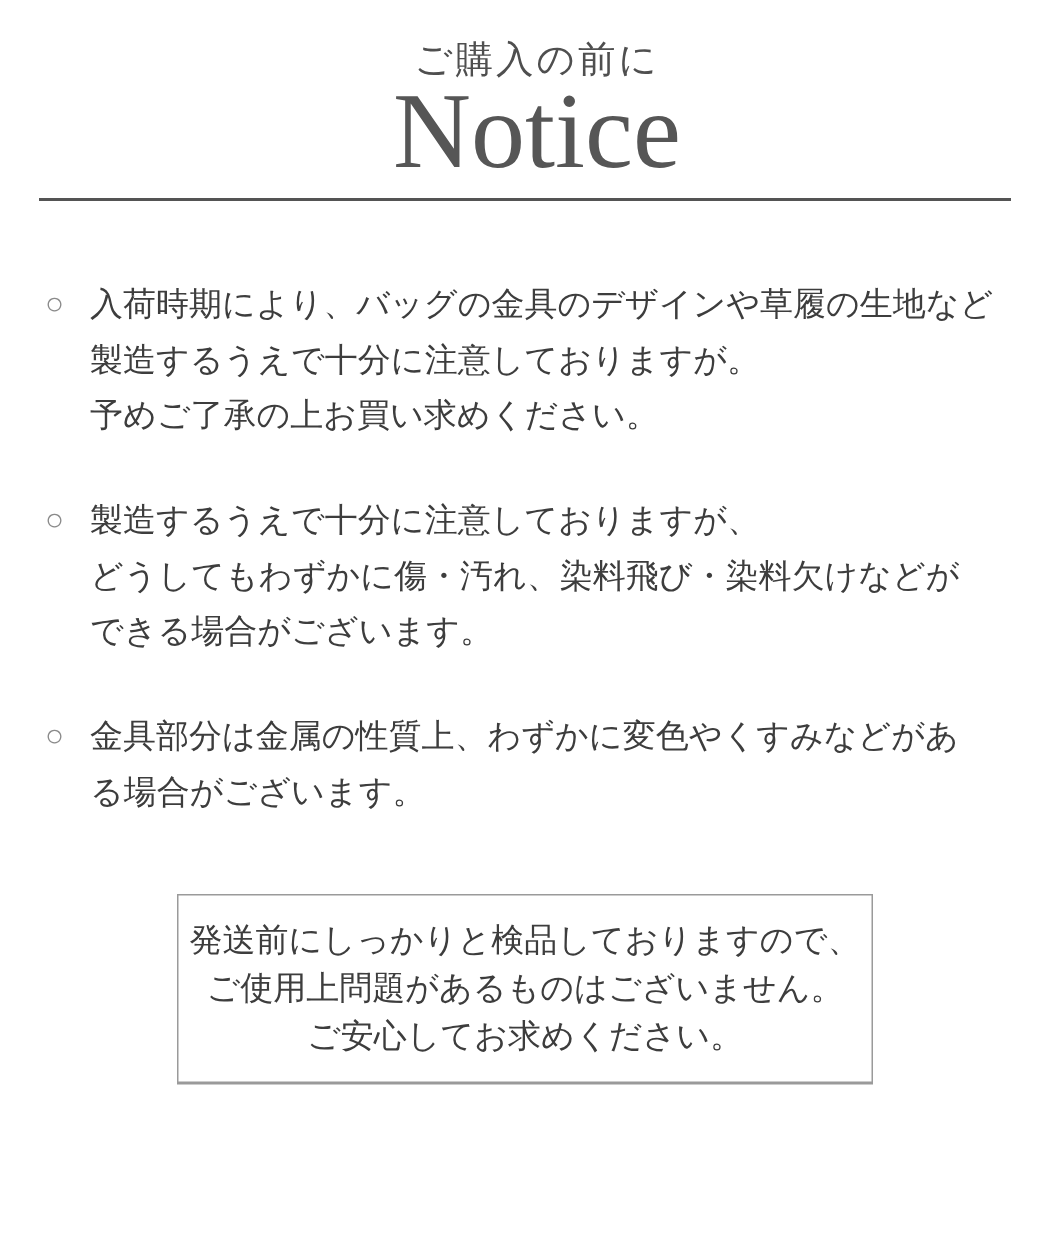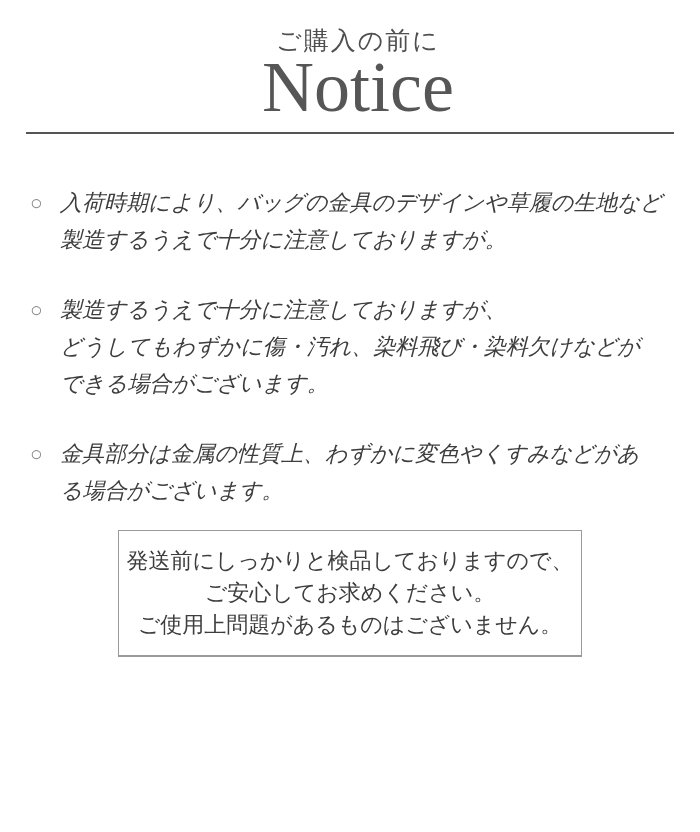--- a/index.html
+++ b/index.html
@@ -48,7 +48,7 @@
     line-height: 37px;
   }
   .lines { flex: 1 1 auto; }
-  .lines div { white-space: nowrap; font-style: italic; }
+  .lines div { white-space: nowrap; }
   .assurance-box {
     width: 464px;
     margin: 21px auto 0 auto;

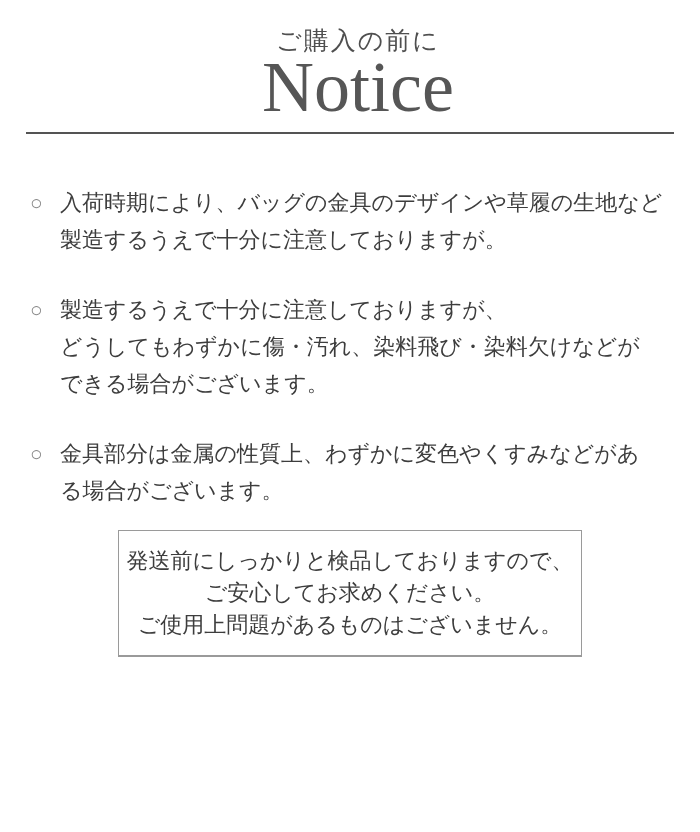--- a/index.html
+++ b/index.html
@@ -81,6 +81,7 @@
       <div class="lines">
         <div>入荷時期により、バッグの金具のデザインや草履の生地など</div>
         <div>製造するうえで十分に注意しておりますが。</div>
+        <div>予めご了承の上お買い求めください。</div>
       </div>
     </div>
 

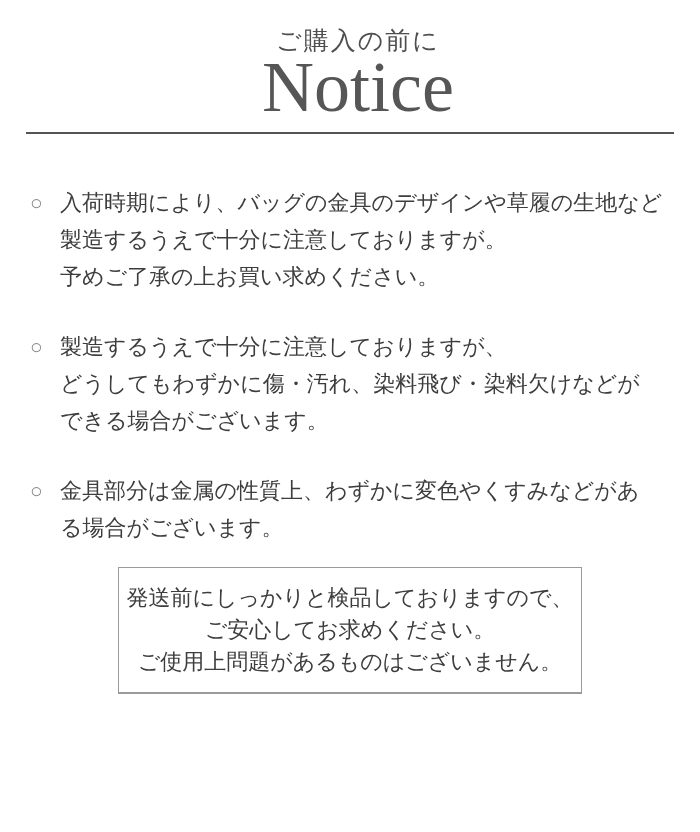--- a/index.html
+++ b/index.html
@@ -51,7 +51,7 @@
   .lines div { white-space: nowrap; }
   .assurance-box {
     width: 464px;
-    margin: 21px auto 0 auto;
+    margin: 50px auto 0 auto;
     border: 1px solid #9a9a9a;
     border-bottom-width: 2px;
     box-sizing: border-box;

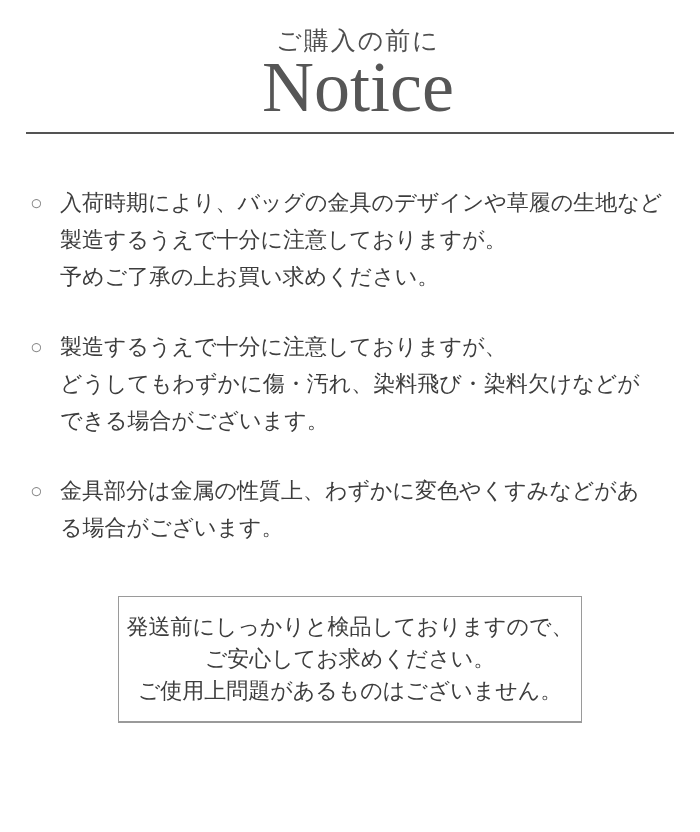--- a/index.html
+++ b/index.html
@@ -106,8 +106,8 @@
 
   <div class="assurance-box">
     <div>発送前にしっかりと検品しておりますので、</div>
+    <div>ご使用上問題があるものはございません。</div>
     <div>ご安心してお求めください。</div>
-    <div>ご使用上問題があるものはございません。</div>
   </div>
 
 </div>

